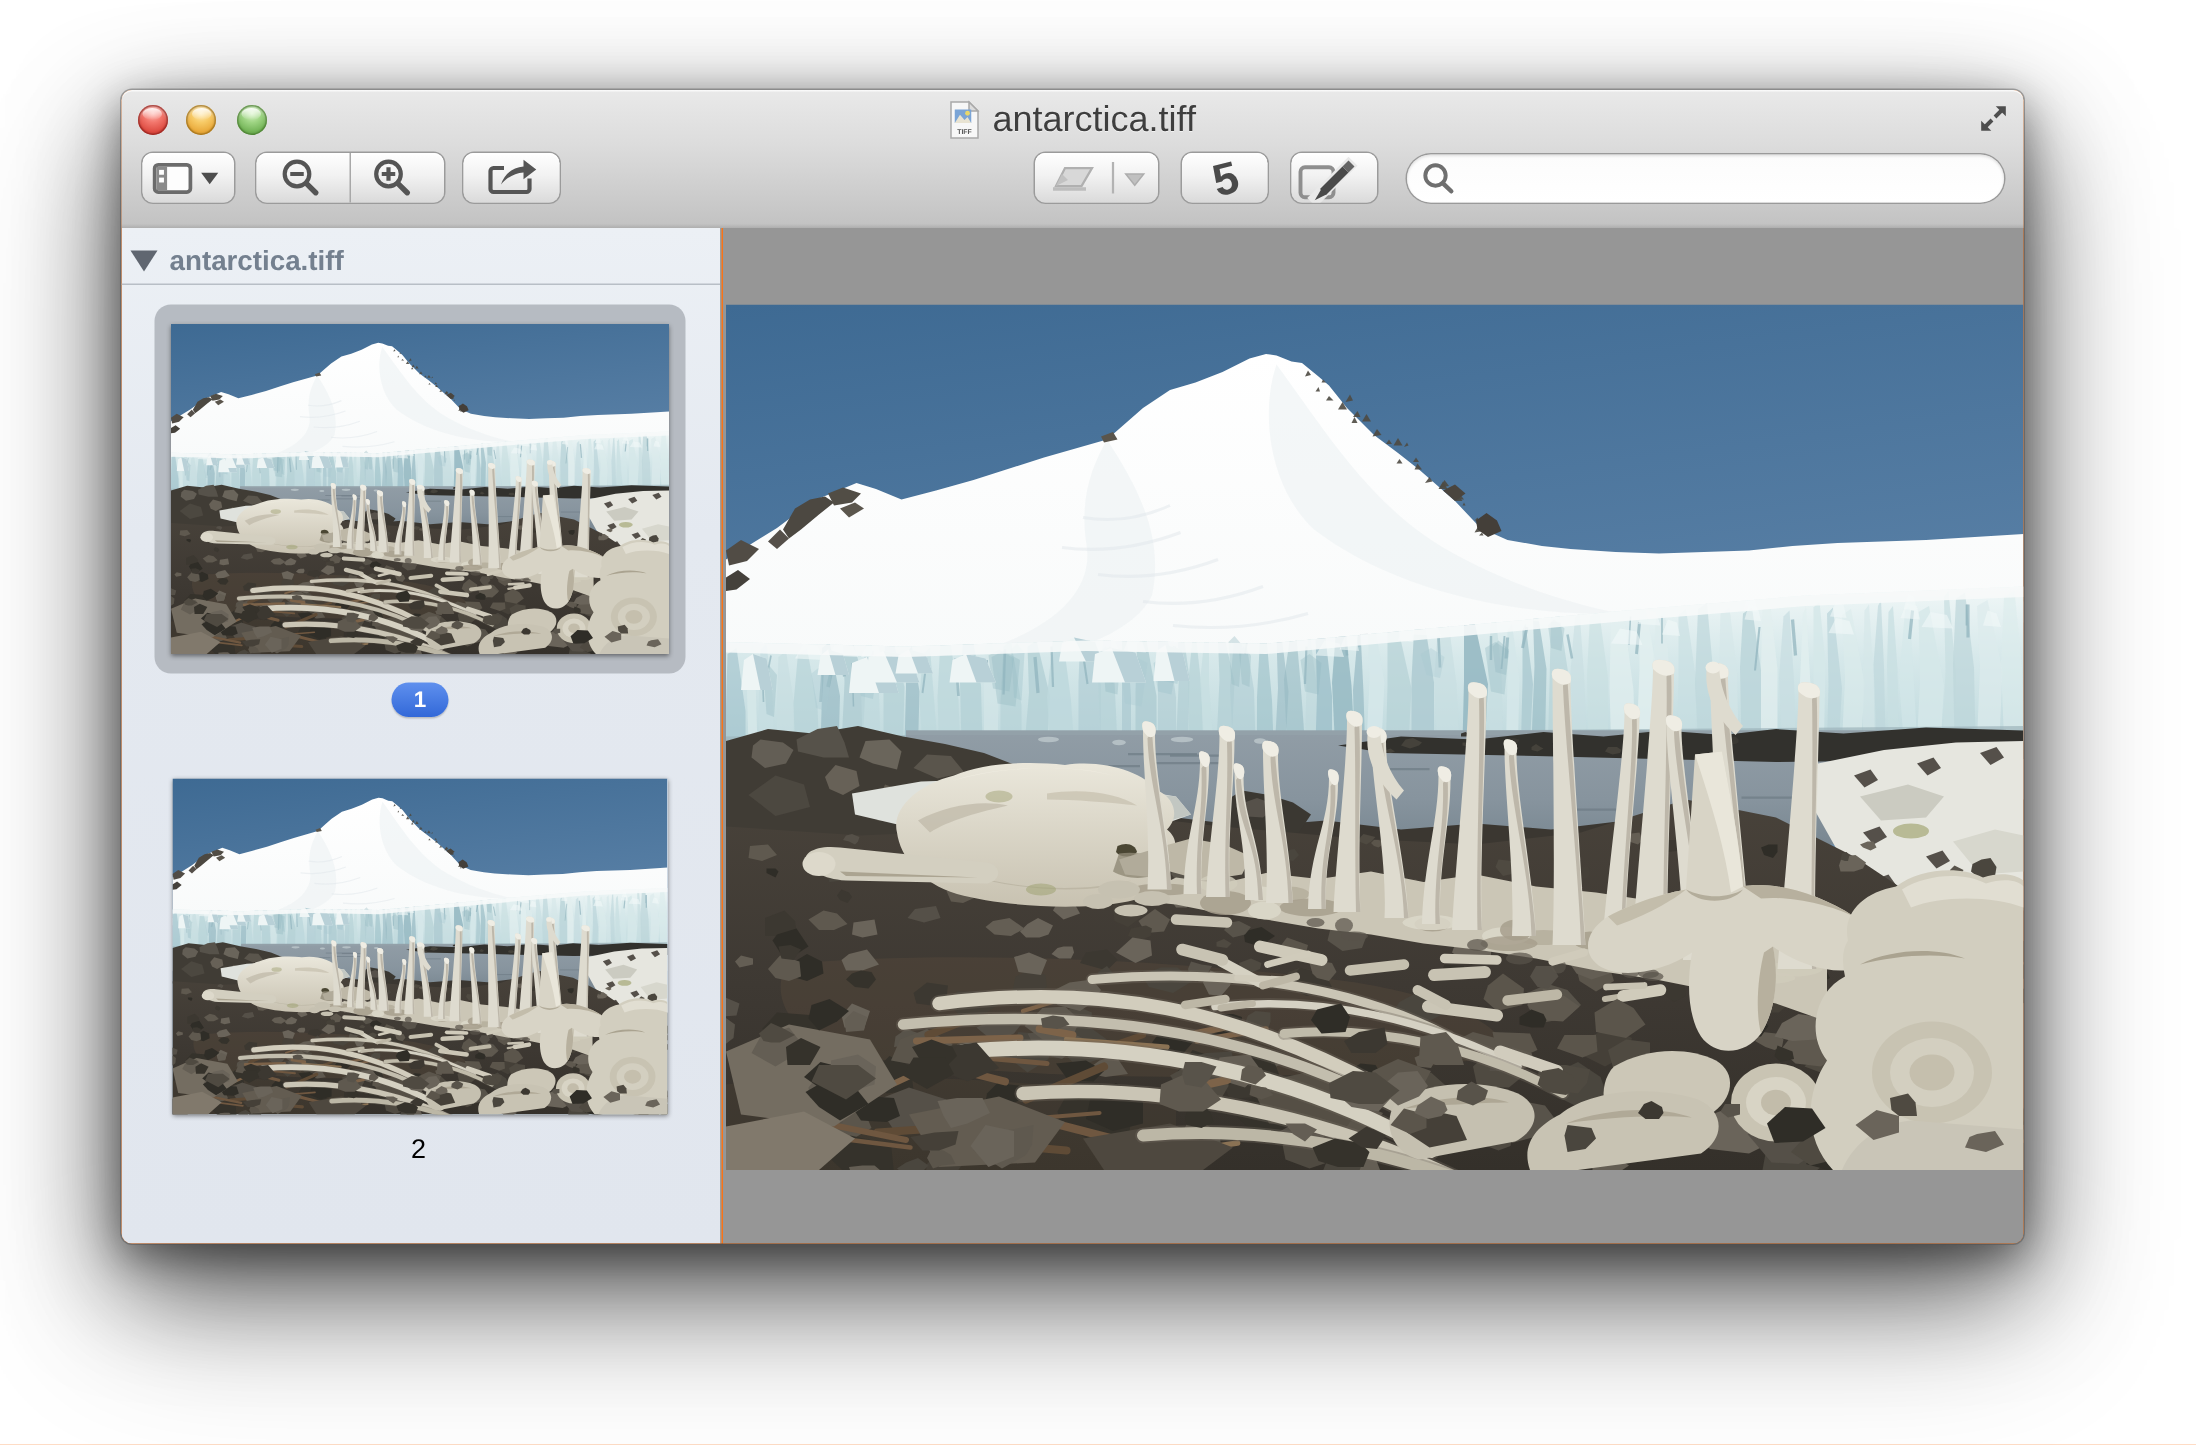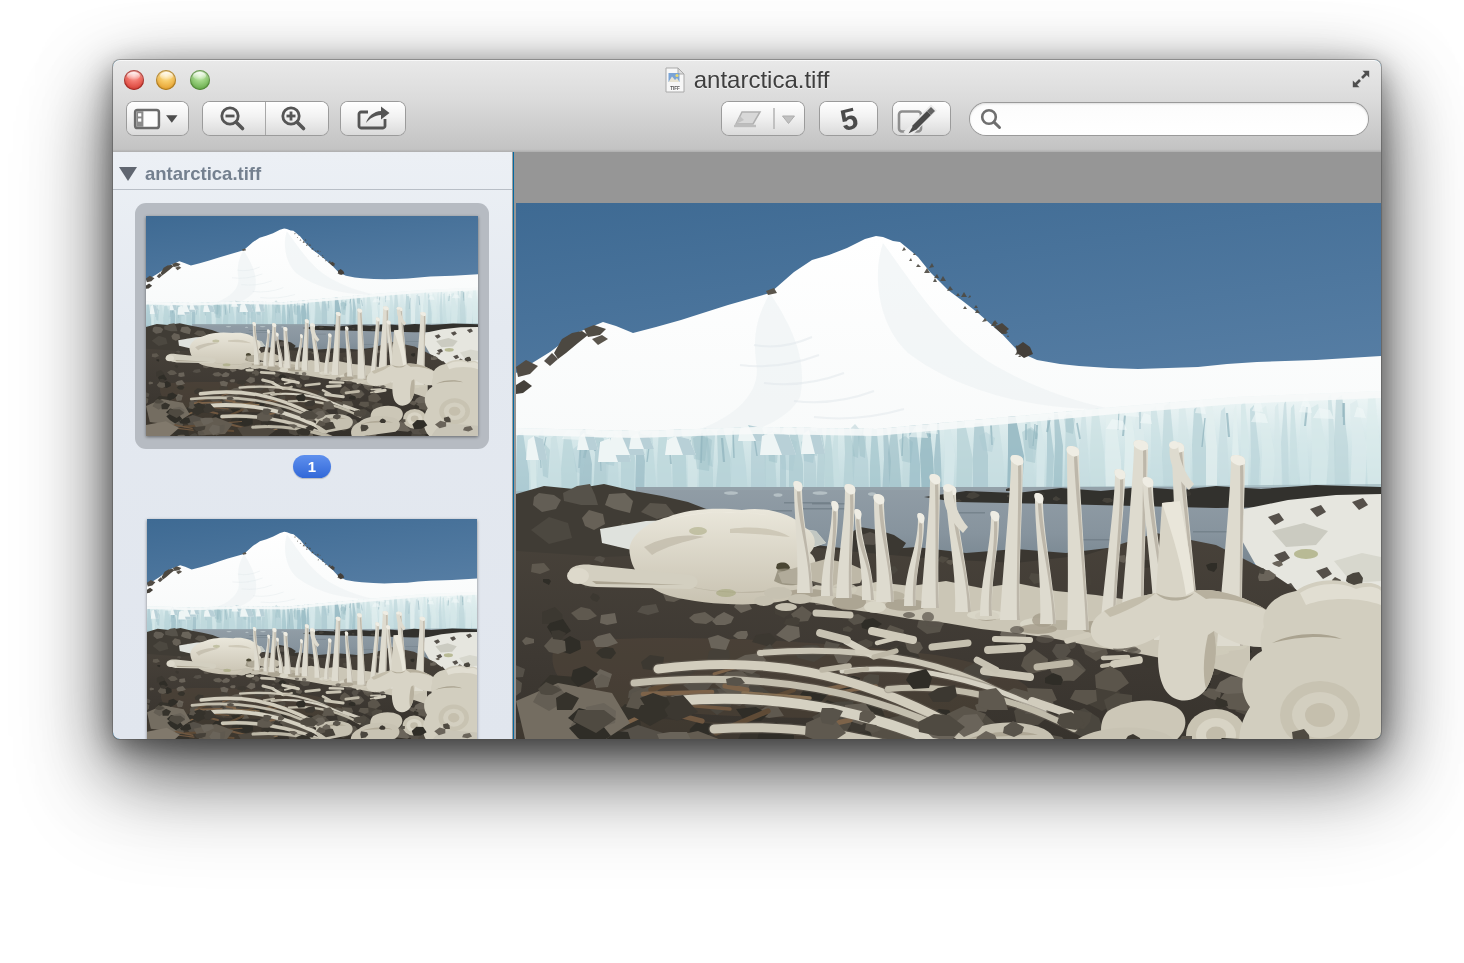--- a/index.html
+++ b/index.html
@@ -4,8 +4,8 @@
 * { margin:0; padding:0; box-sizing:border-box; }
 html,body { width:1464px; height:963px; background:#ffffff; overflow:hidden;
   font-family:"Liberation Sans", sans-serif; }
-.win { position:absolute; left:113px; top:60px; width:1268px; height:679px;
-  border-radius:7px; background:#0369a1;
+.win { position:absolute; left:81px; top:60px; width:1268px; height:769px;
+  border-radius:7px; background:#f97316;
   box-shadow: 0 0 0 1px rgba(80,80,80,.45), 0 25px 70px rgba(0,0,0,.55), 0 8px 28px rgba(0,0,0,.40), 0 45px 100px rgba(0,0,0,.30); }
 .tbar { position:absolute; left:0; top:0; width:100%; height:92px;
   border-radius:7px 7px 0 0;

